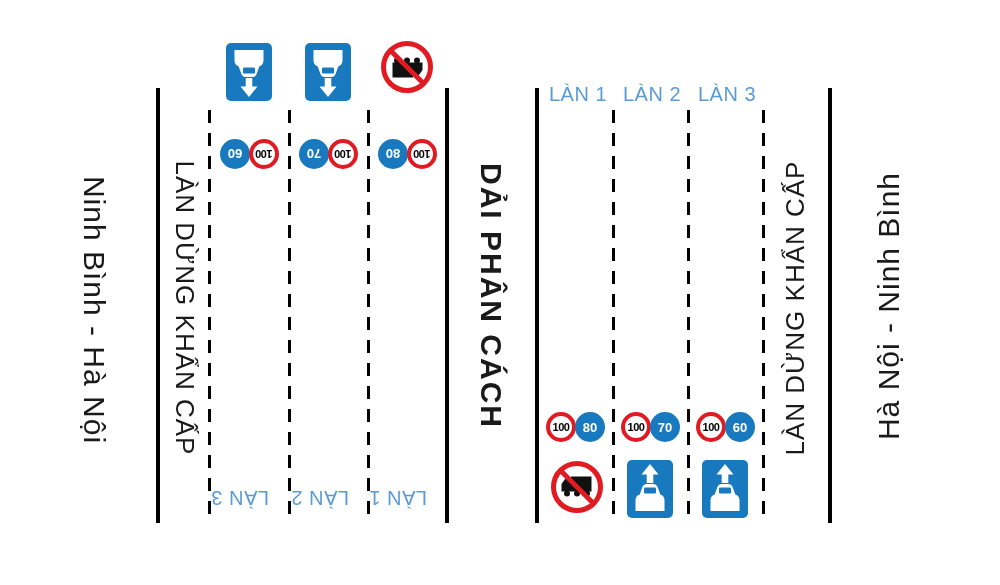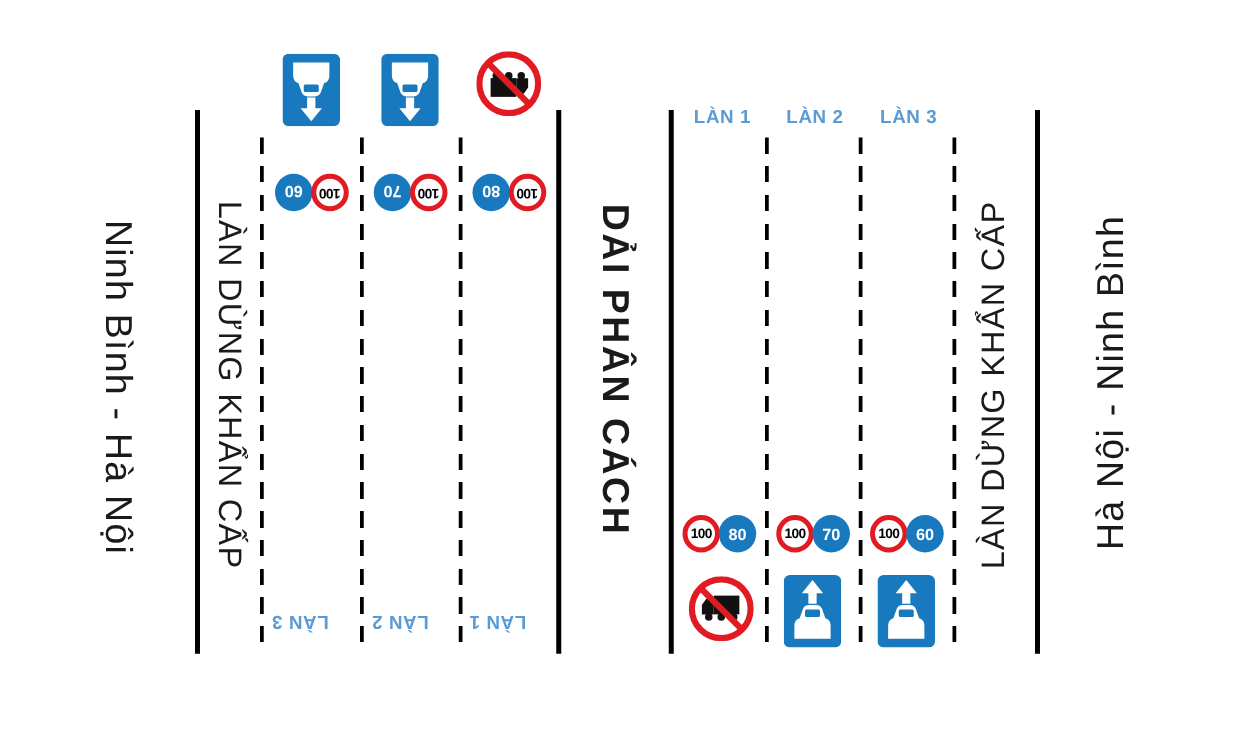--- a/index.html
+++ b/index.html
@@ -17,7 +17,7 @@
   .emergency-label{font-size:26px;letter-spacing:1px;font-weight:500;}
   .median-label{font-size:30px;font-weight:600;letter-spacing:2px;}
 
-  .lane-label{position:absolute;font-size:15px;font-weight:bold;color:#5b9bd5;
+  .lane-label{position:absolute;font-size:20px;font-weight:normal;color:#5b9bd5;
               white-space:nowrap;letter-spacing:.5px;transform:translate(-50%,-50%);}
   .lane-label.flip{transform:translate(-50%,-50%) rotate(180deg);}
 

